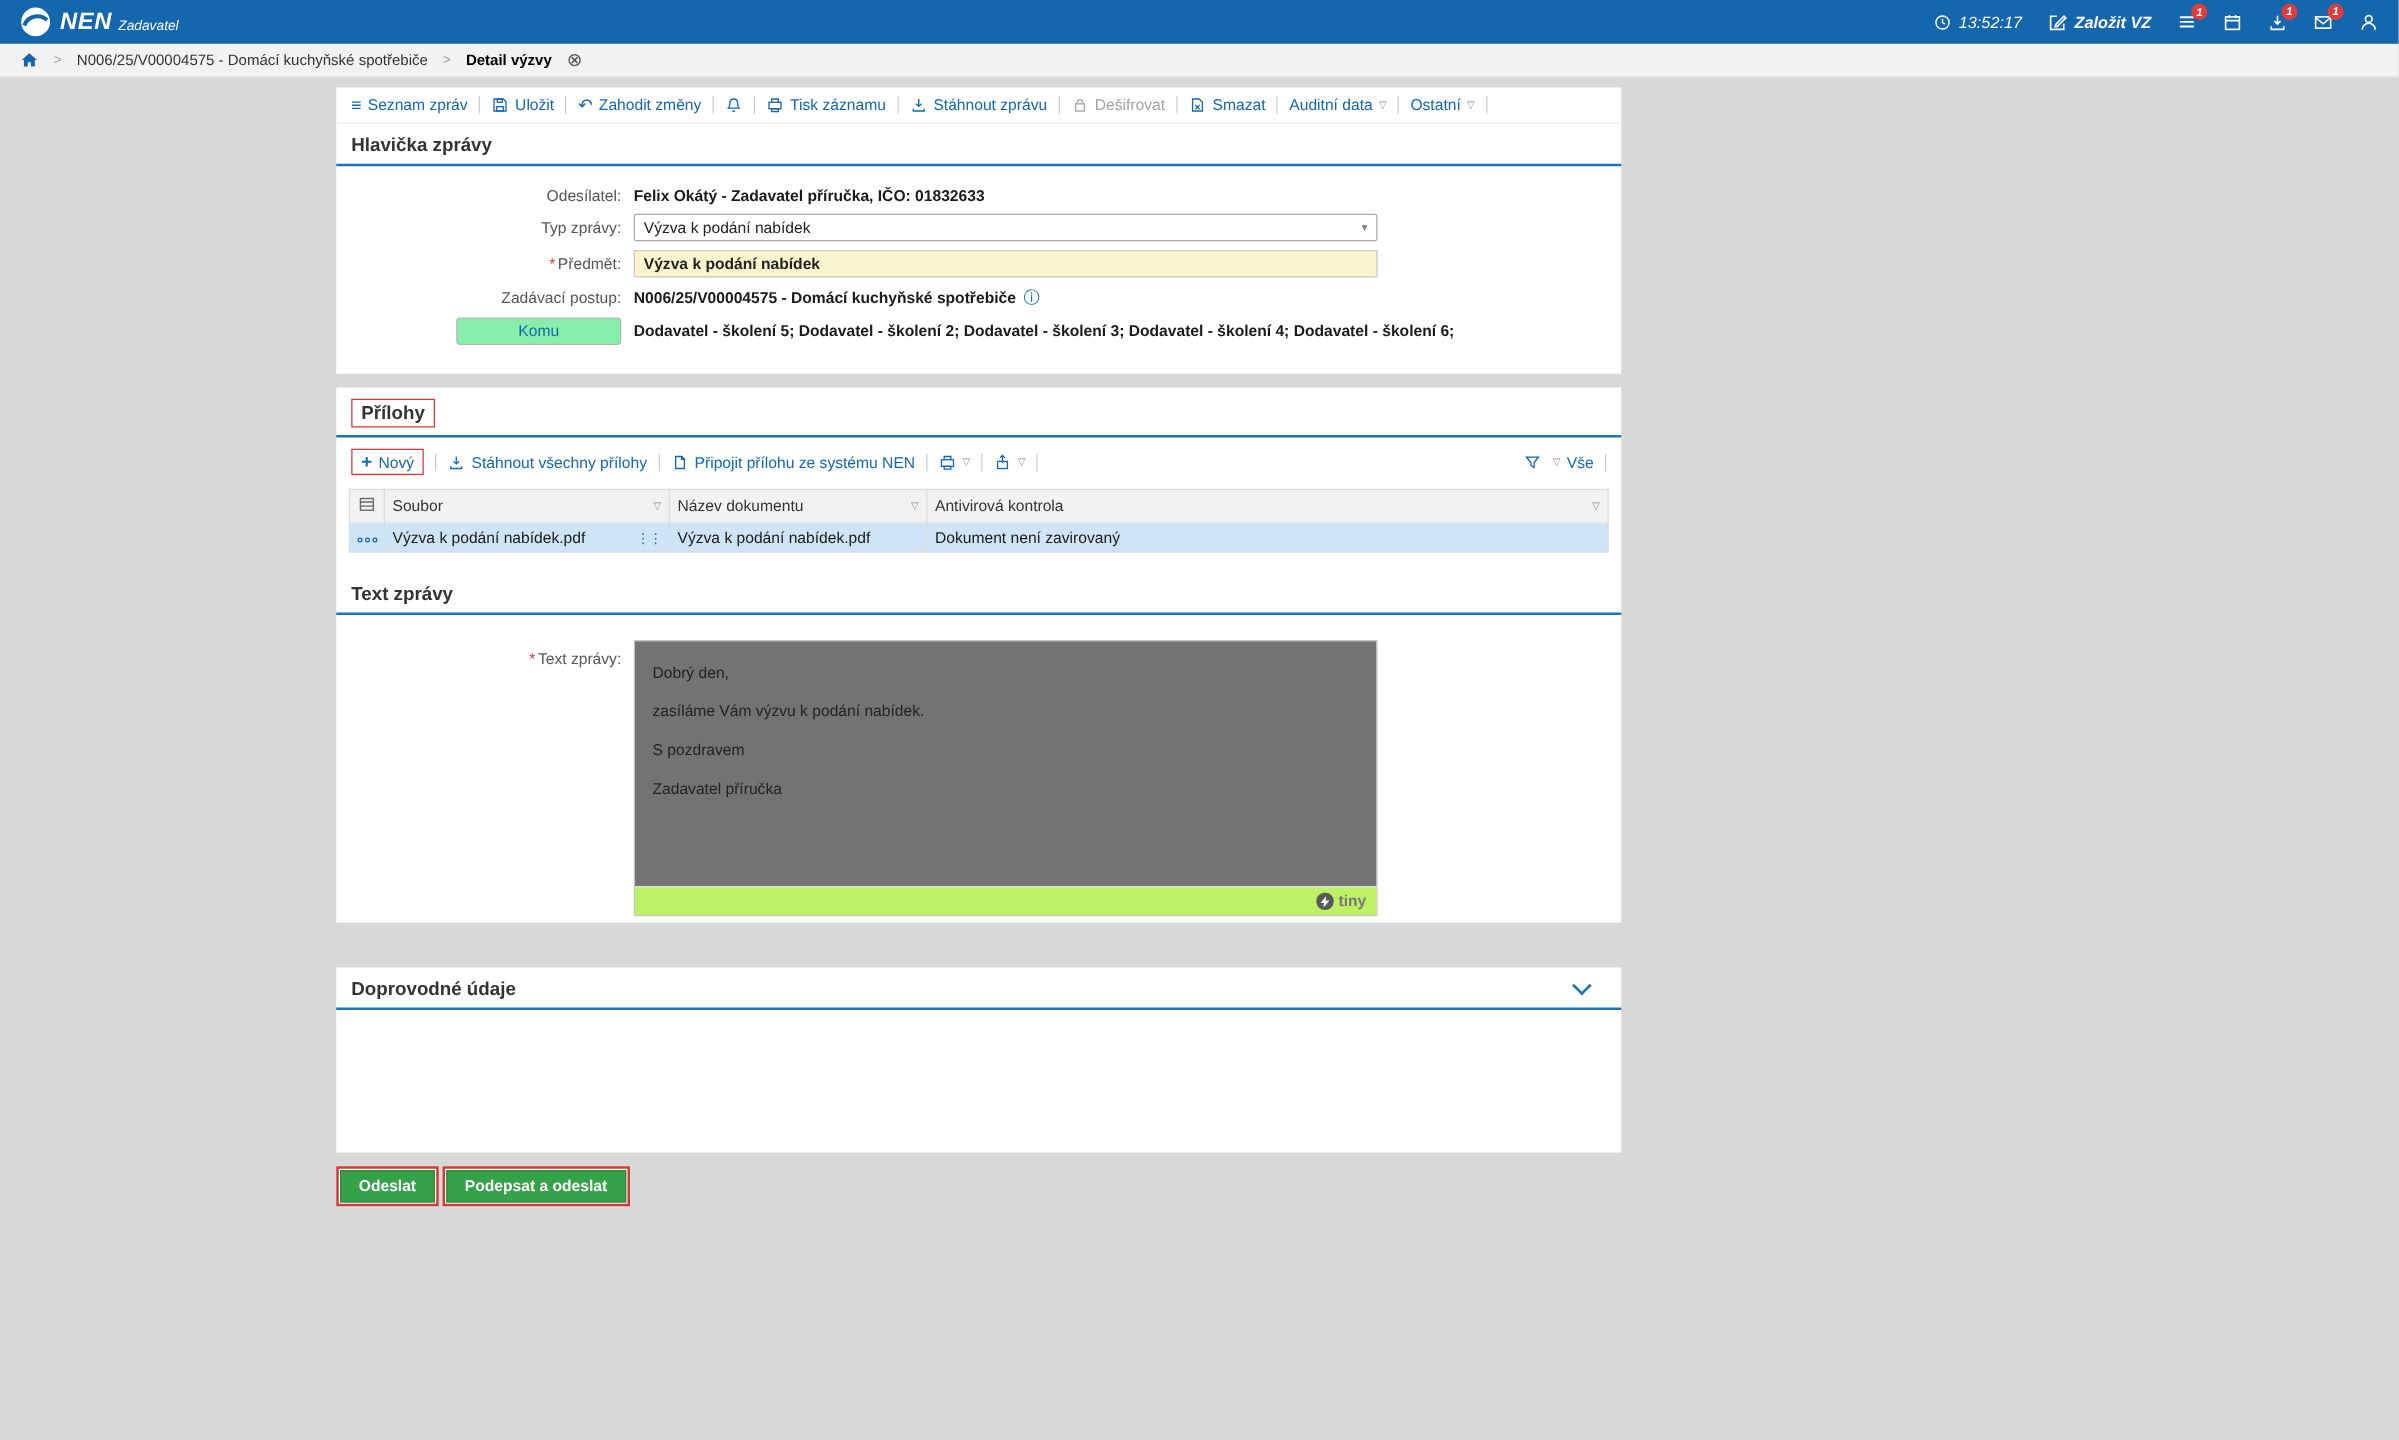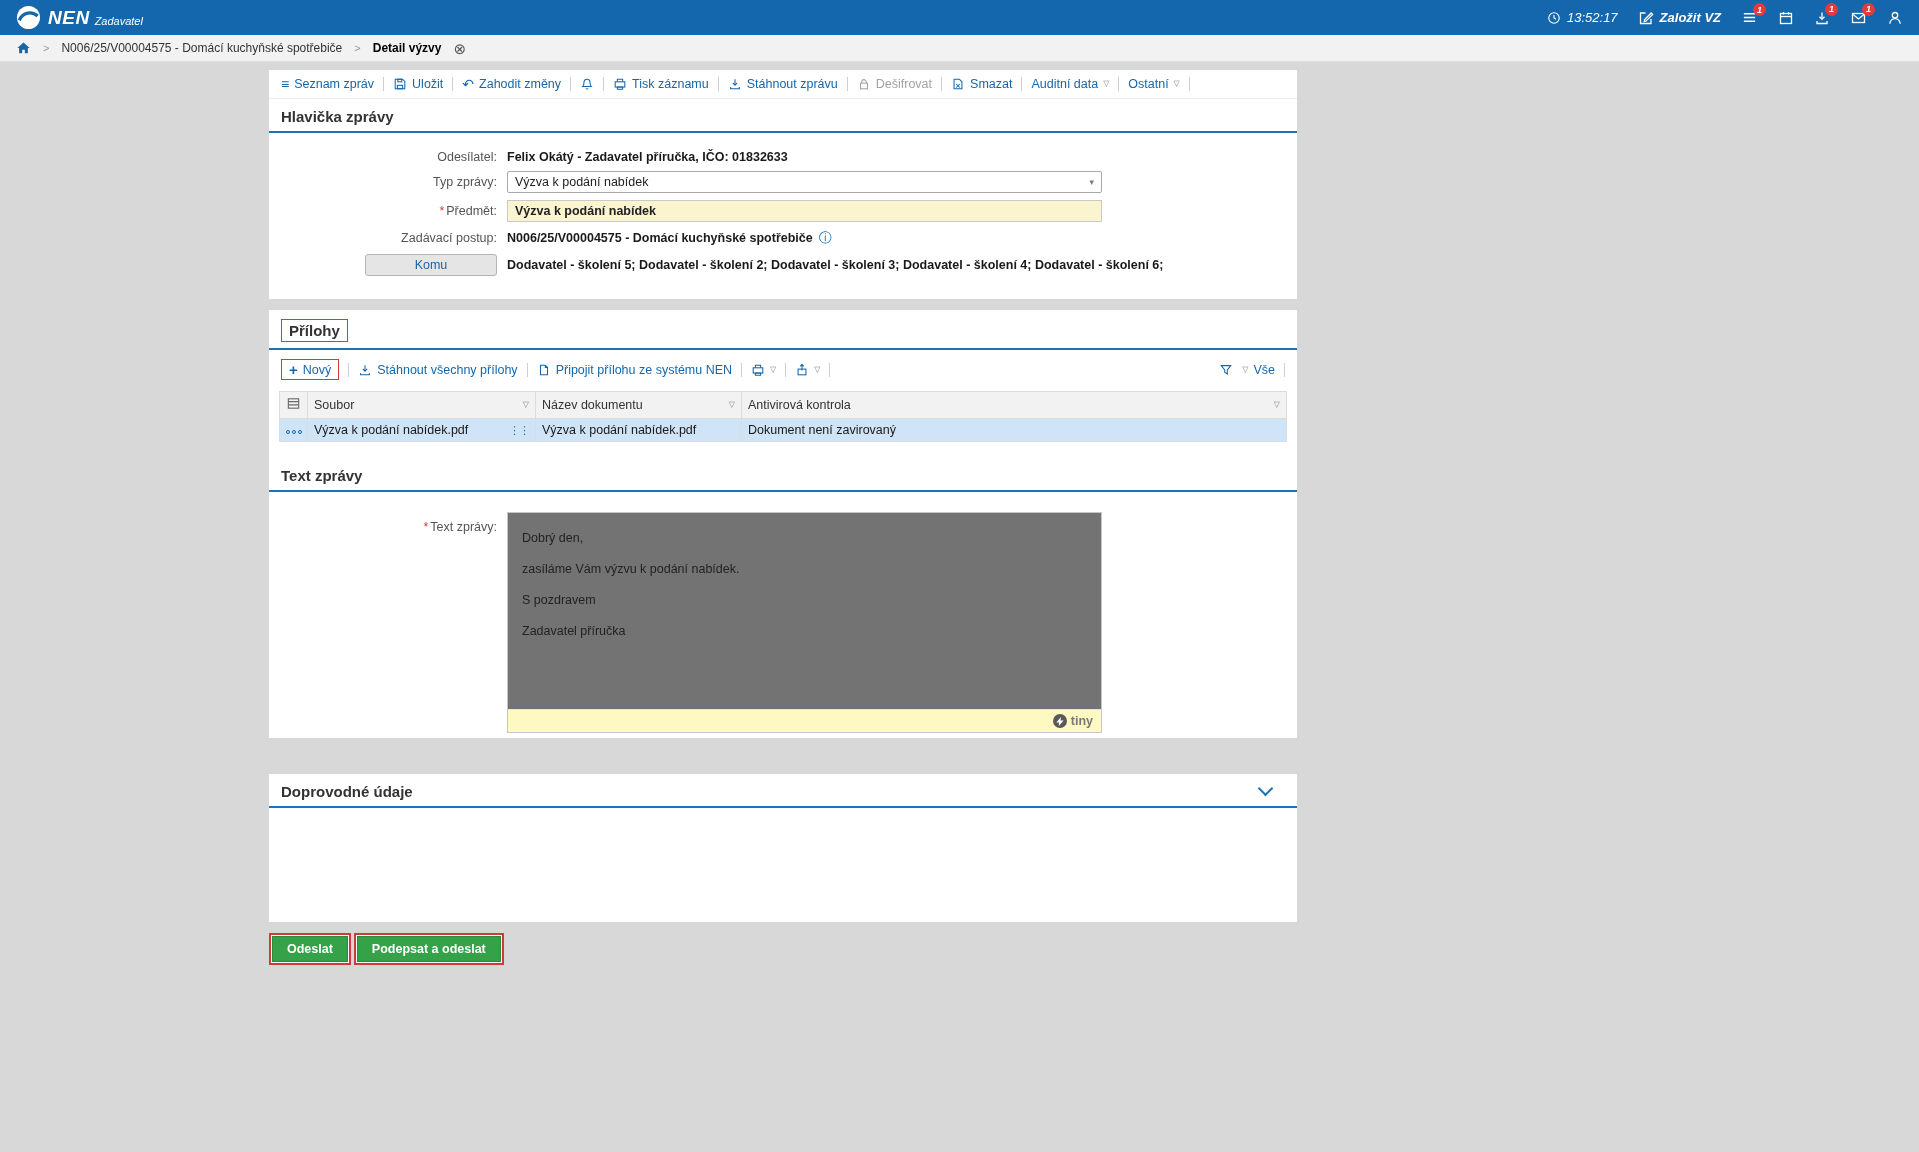--- a/index.html
+++ b/index.html
@@ -86,7 +86,7 @@
   .komu-wrap { width: 238px; text-align: right; padding-right: 10px; flex-shrink: 0; }
   .komu-btn {
     width: 132px; padding: 3px 0; border: 1px solid #b5b5b5; border-radius: 3px;
-    background: #e5e5e5; color: #1467ac; font-size: 12.5px; cursor: pointer;
+    background: #86efac; color: #1467ac; font-size: 12.5px; cursor: pointer;
     font-family: "Liberation Sans", sans-serif;
   }
   

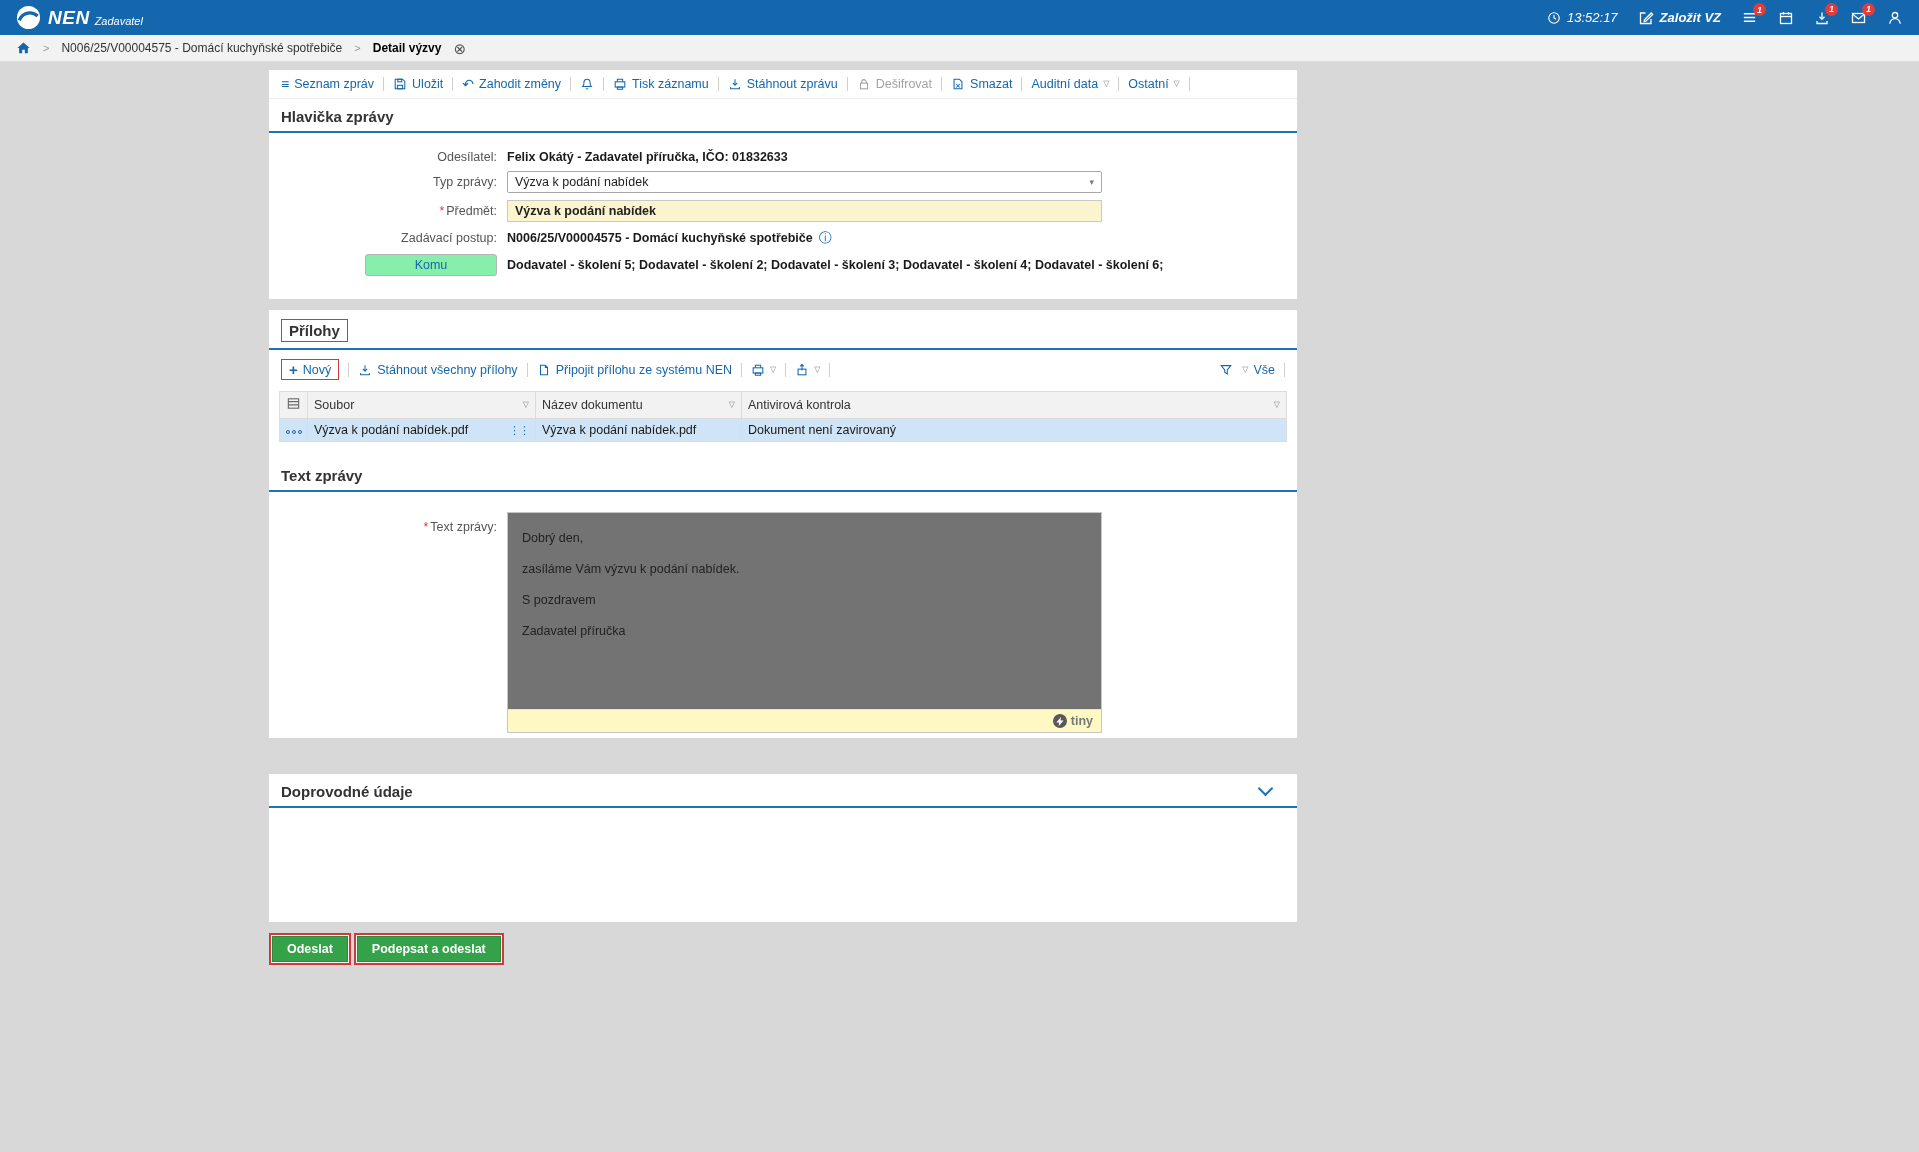--- a/index.html
+++ b/index.html
@@ -111,7 +111,7 @@
   .editor-body { background: #737373; min-height: 196px; padding: 18px 14px 6px; color: #222; cursor: text; }
   .msg-line { margin-bottom: 17px; min-height: 13px; }
   .editor-foot {
-    height: 23px; background: #fef9c3; border-top: 1px solid #e3e3e3;
+    height: 23px; background: #bef264; border-top: 1px solid #e3e3e3;
     display: flex; align-items: center; justify-content: flex-end; gap: 5px; padding: 0 8px;
   }
   .tiny-logo { display: inline-flex; align-items: center; gap: 4px; }

